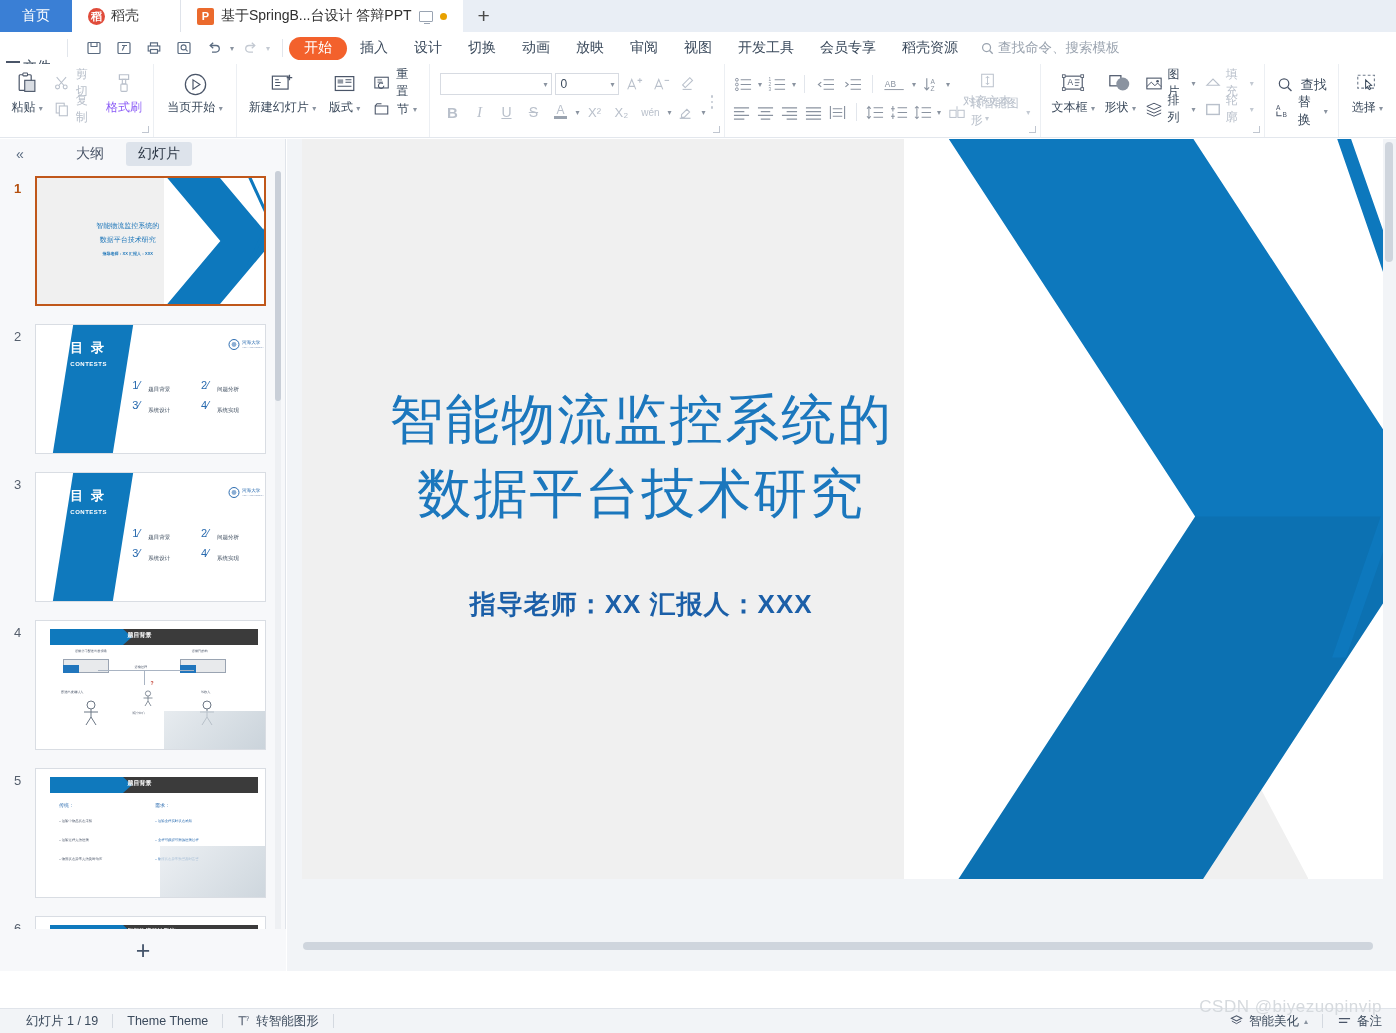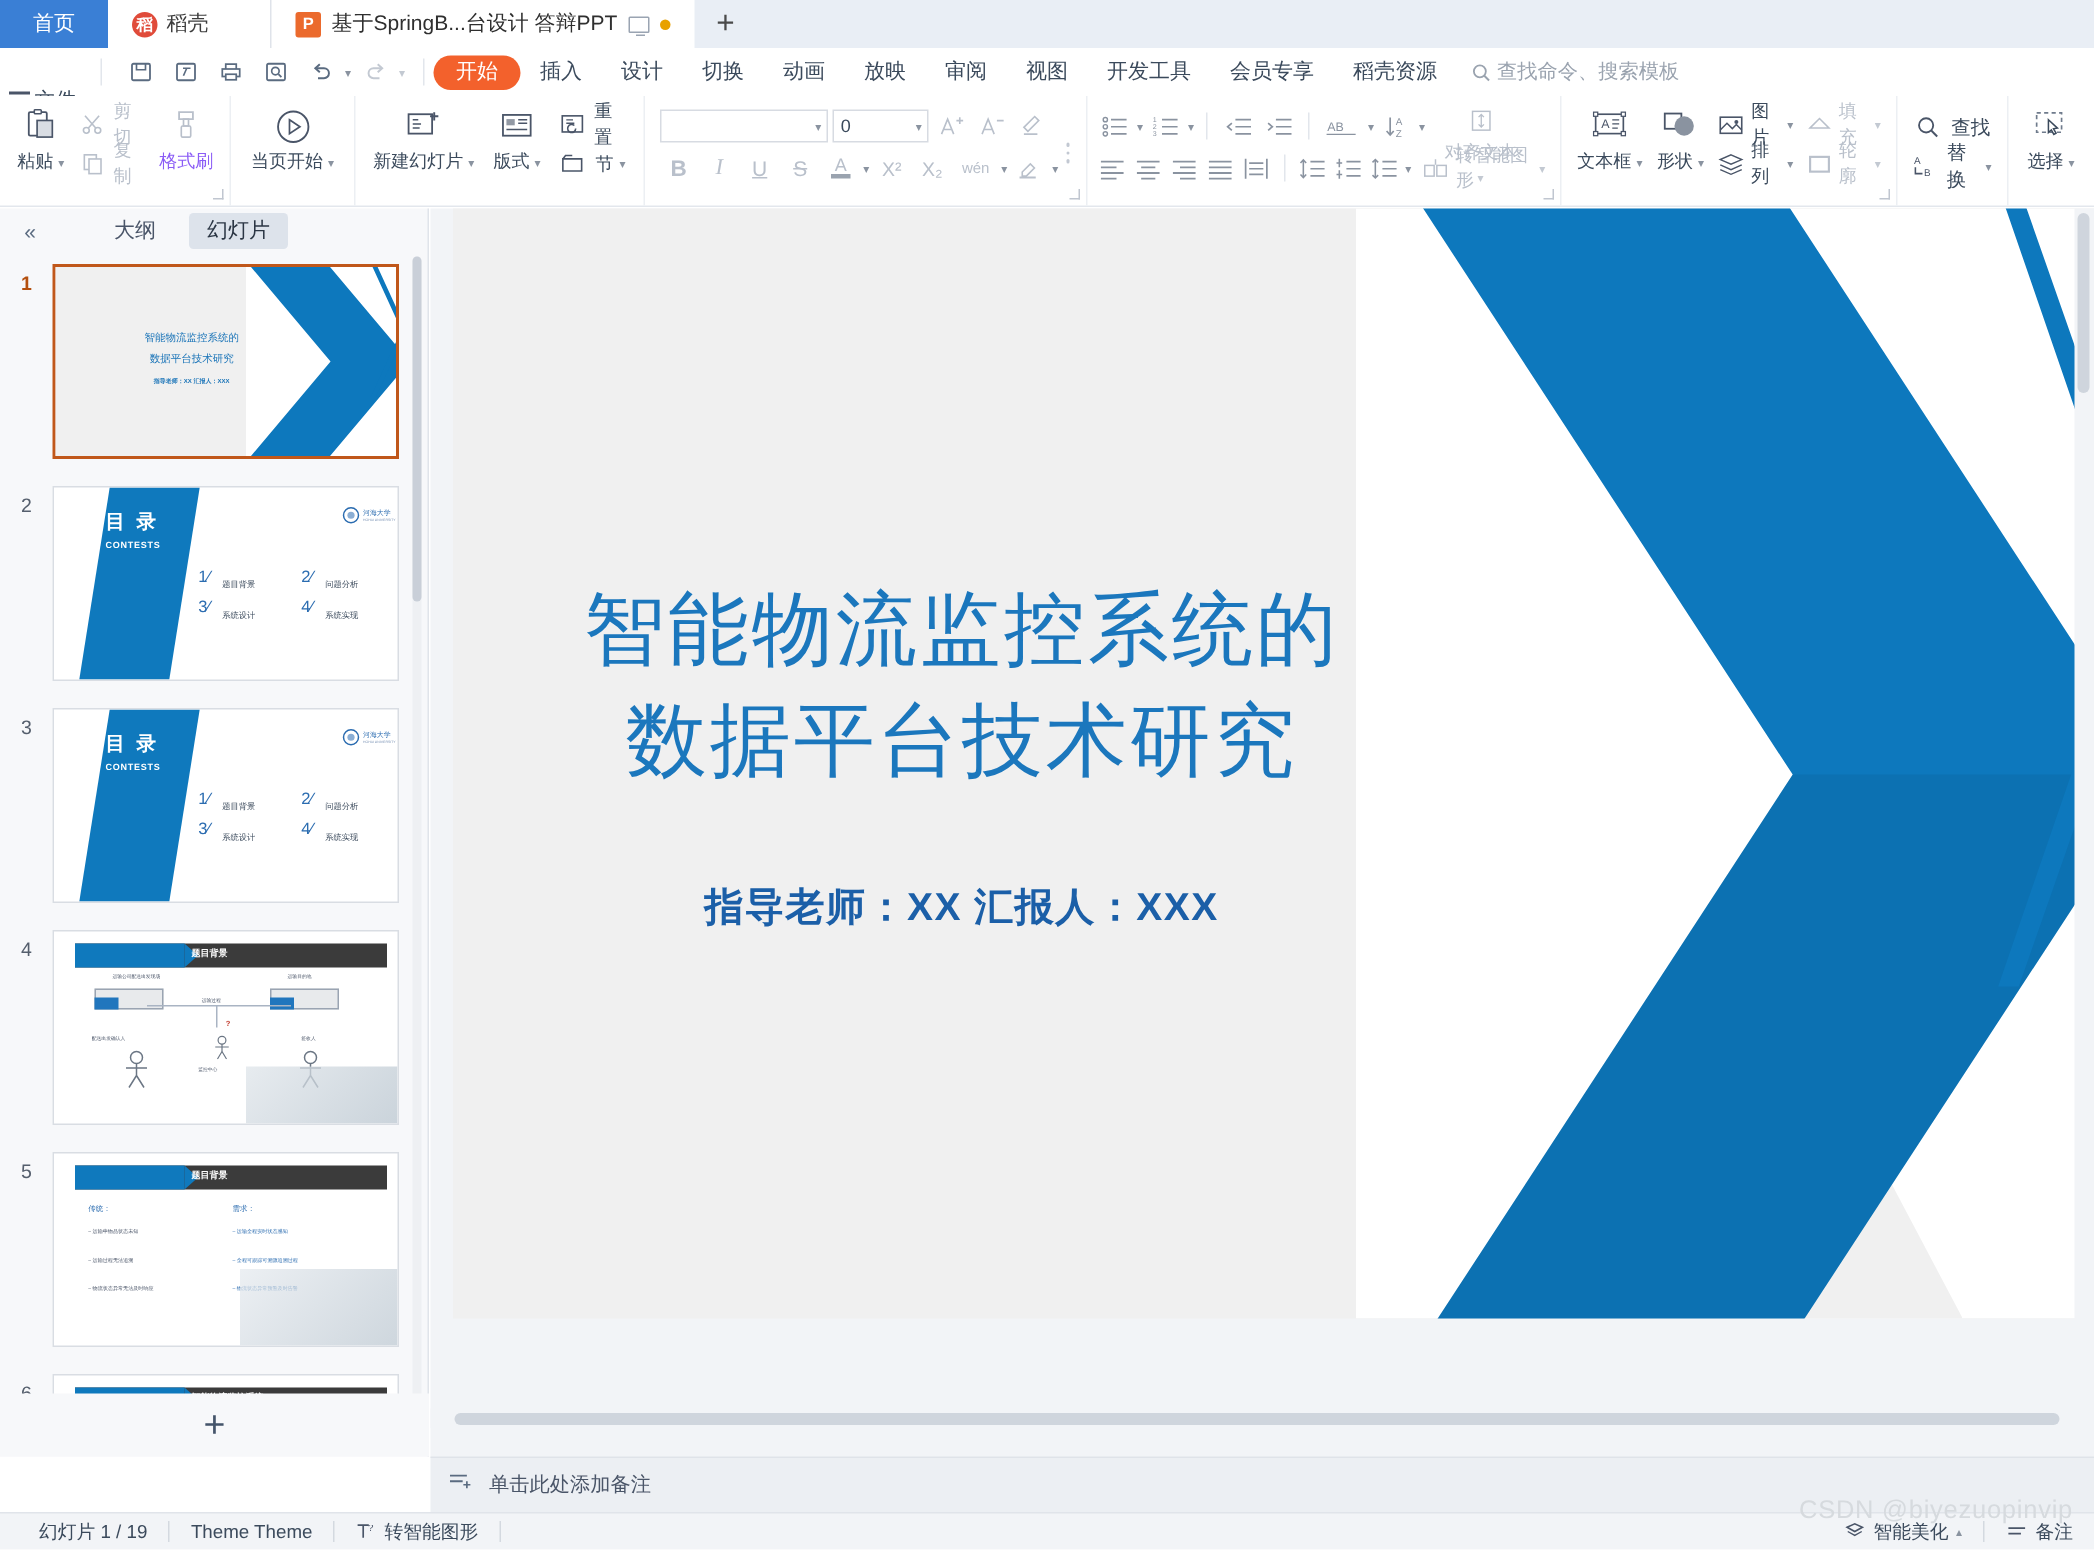--- a/index.html
+++ b/index.html
@@ -894,15 +894,6 @@
     <div class="hscroll"></div>
   </div>
 
-  <div class="notesbar">
-    <span>
-      <svg width="17" height="15" viewBox="0 0 18 16">
-          <path d="M1 4h12M1 8h9" stroke="#5a6b80" stroke-width="1.3"></path>
-          <path d="M13 8v5M10.5 10.5h5" stroke="#5a6b80" stroke-width="1.2"></path>
-        </svg>
-    </span>
-    <span class="notes-ph">单击此处添加备注</span>
-  </div>
 
   <div class="statusbar">
     <span class="sb-left-pad"></span>

